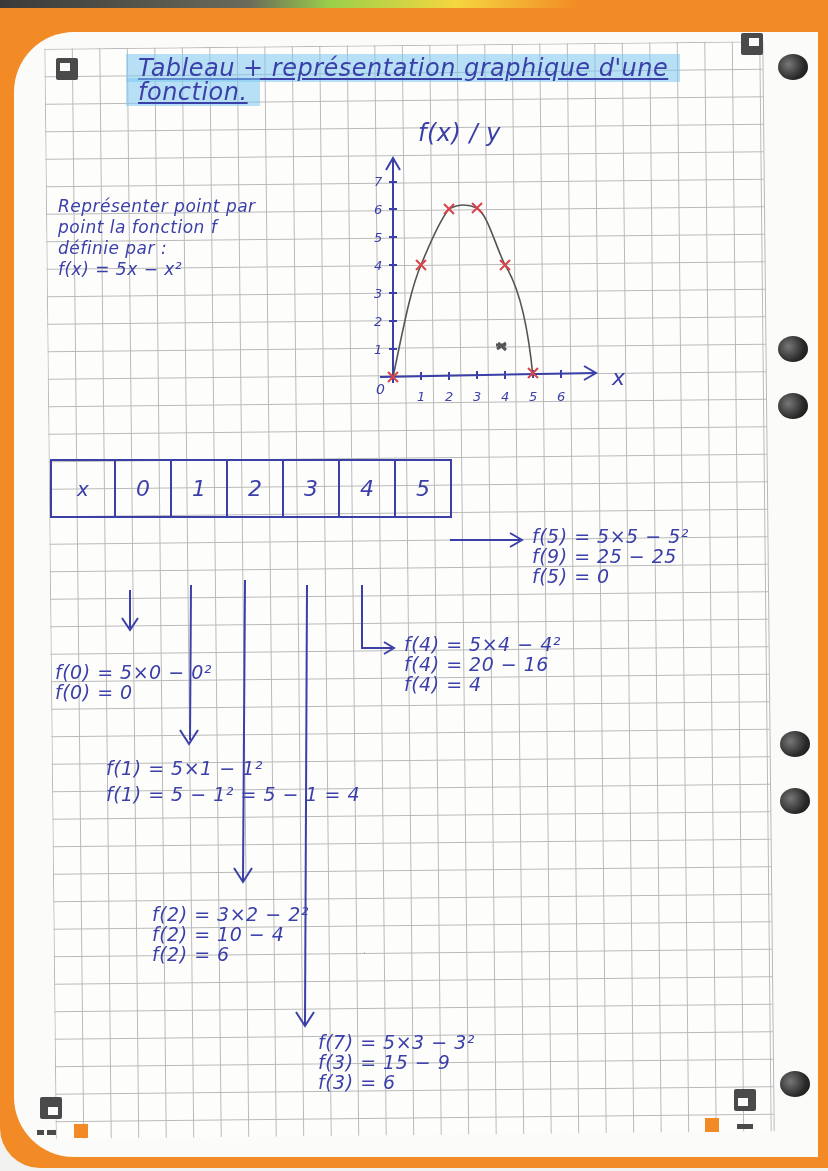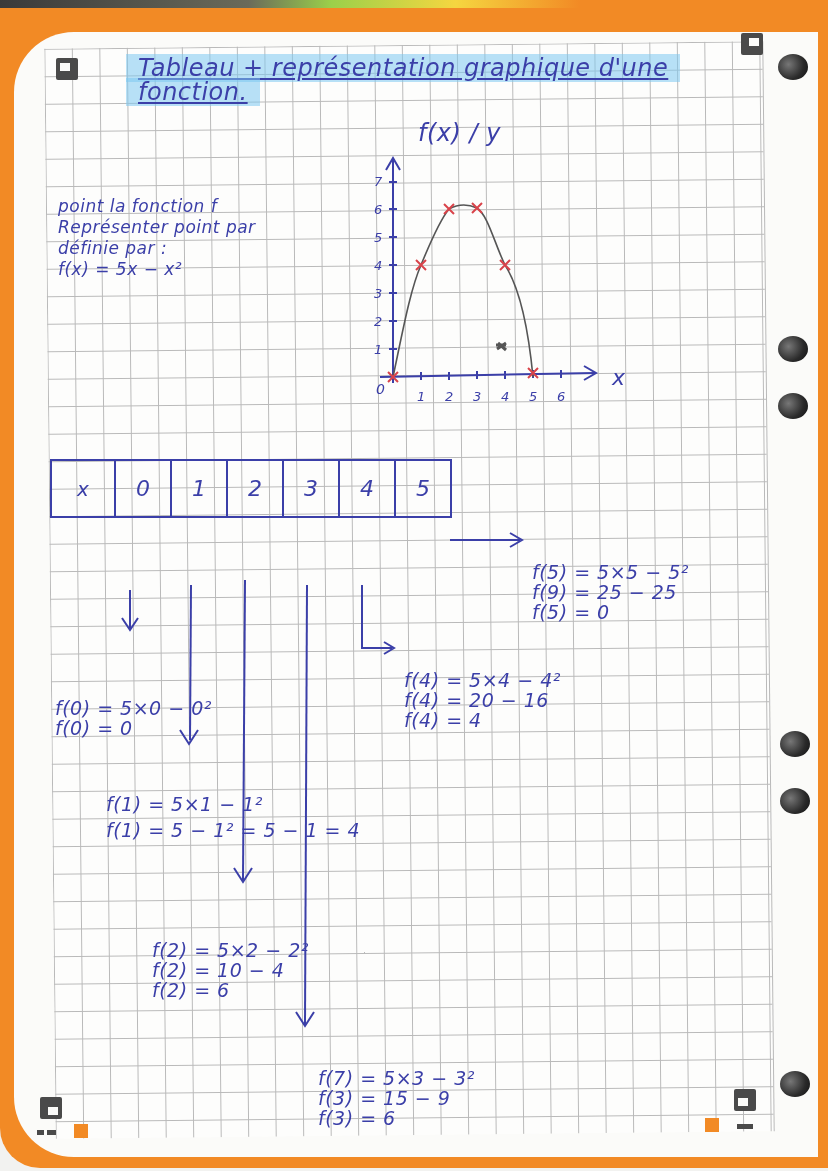--- a/index.html
+++ b/index.html
@@ -104,8 +104,8 @@
 <div class="ink title-line" style="left:126px;top:78px">fonction.</div>
 
 <div class="ink intro" style="left:58px;top:196px">
+  <div>Représenter point par</div>
   <div>point la fonction f</div>
-  <div>Représenter point par</div>
   <div>définie par :</div>
   <div>f(x) = 5x − x²</div>
 </div>

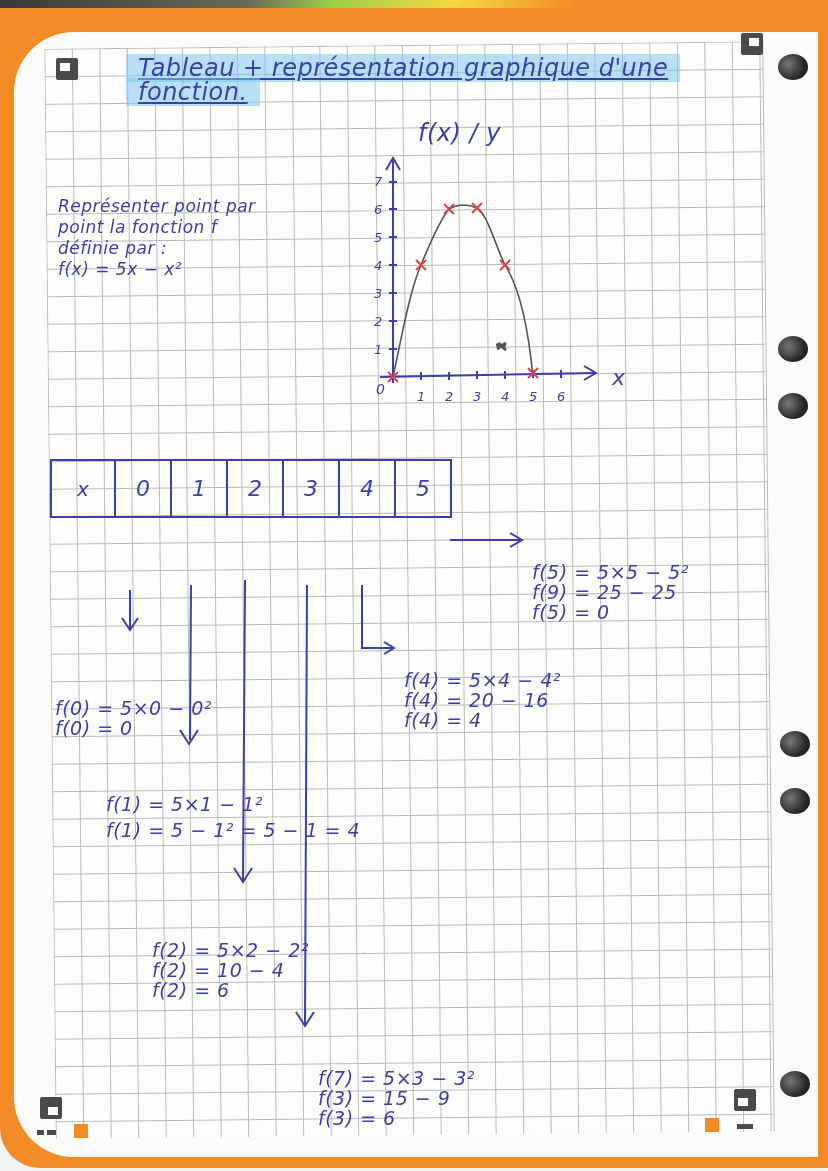--- a/index.html
+++ b/index.html
@@ -61,7 +61,7 @@
     background: rgba(125, 200, 240, 0.55); padding: 0 12px;
   }
   .intro { font-size: 17px; line-height: 21px; }
-  .calc { font-size: 19px; line-height: 20px; margin-top: 36px; }
+  .calc { font-size: 19px; line-height: 20px; }
   .graph { position: absolute; left: 340px; top: 115px; width: 320px; height: 300px; }
   .values-table {
     position: absolute; left: 50px; top: 459px; border-collapse: collapse;

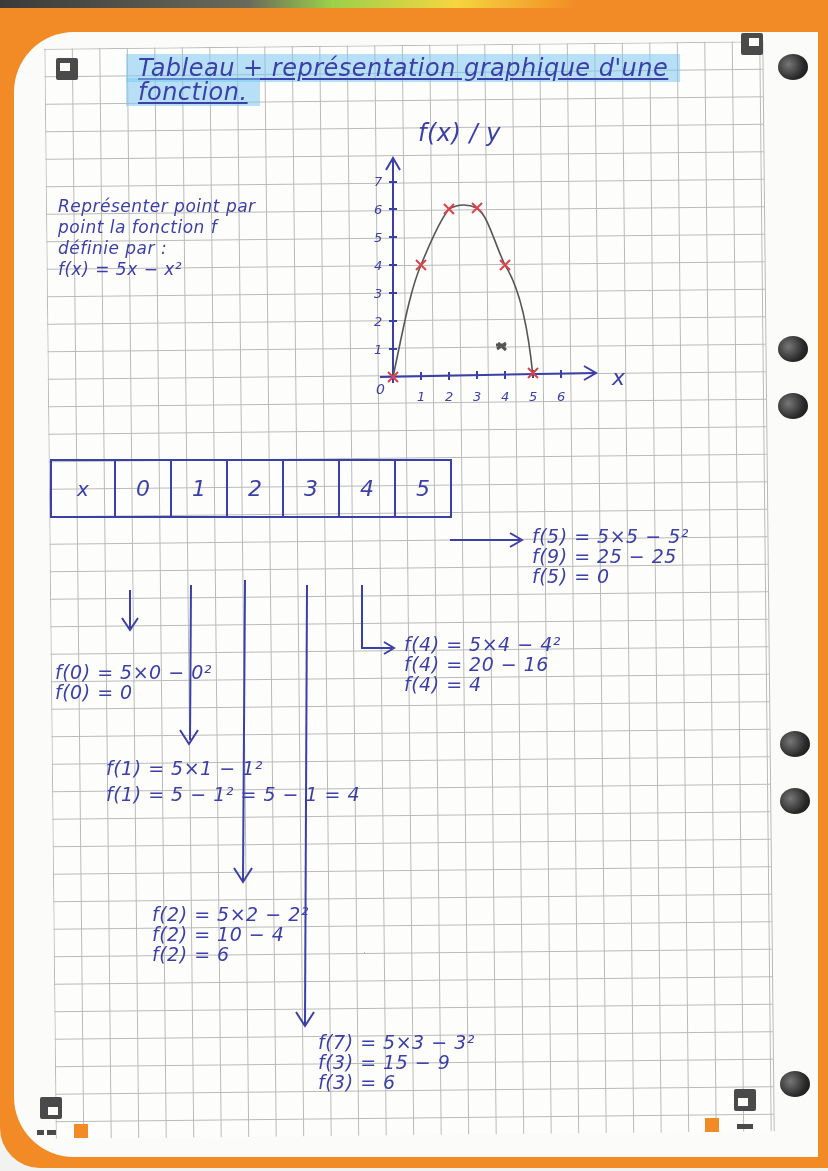--- a/index.html
+++ b/index.html
@@ -213,7 +213,7 @@
   <div style="margin-top:6px">f(1) = 5 − 1² = 5 − 1 = 4</div>
 </div>
 <div class="ink calc" style="left:152px;top:904px">
-  <div>f(2) = 5×2 − 2²</div>
+  <div>f(2) = 3×2 − 2²</div>
   <div>f(2) = 10 − 4</div>
   <div>f(2) = 6</div>
 </div>

